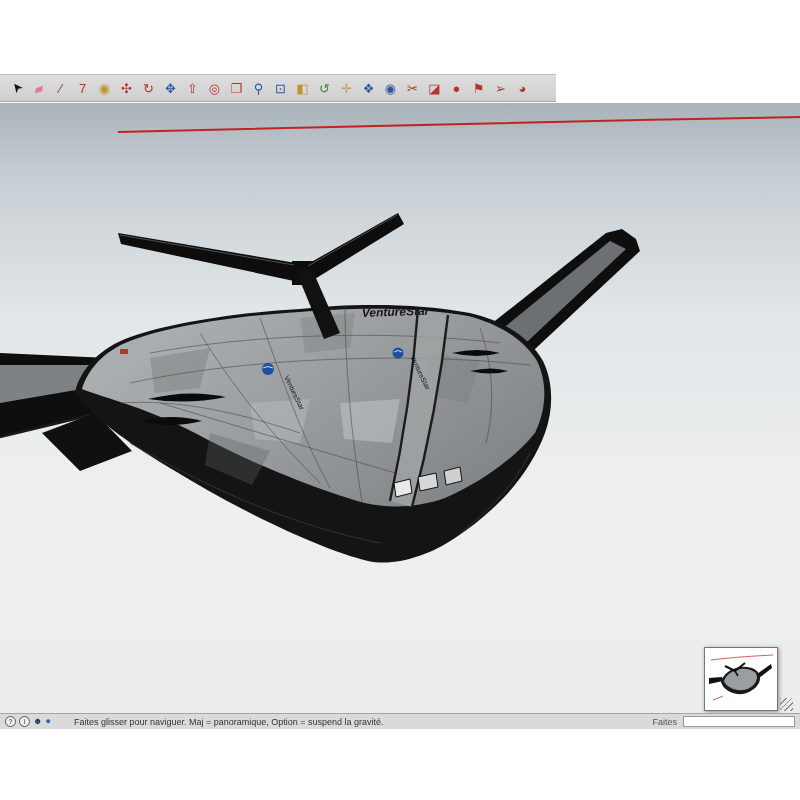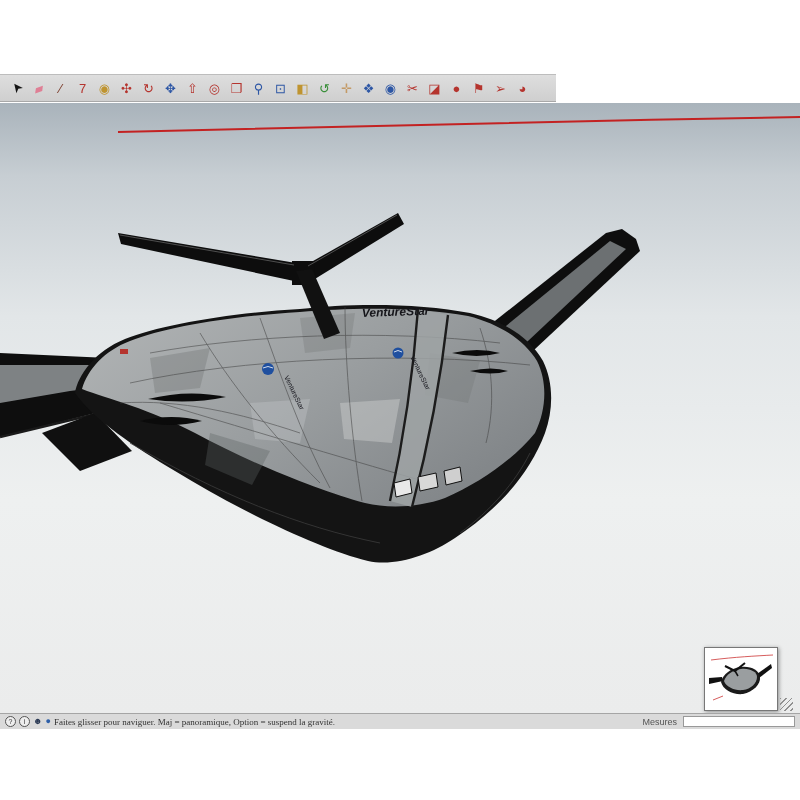--- a/index.html
+++ b/index.html
@@ -33,7 +33,7 @@
   .sb-icons{display:flex;align-items:center;gap:3px;}
   .sb-ic{display:inline-flex;align-items:center;justify-content:center;font-size:9px;line-height:1;}
   .circ{width:9px;height:9px;border:1px solid #555;border-radius:50%;font-size:7px;color:#333;background:#eee;}
-  .hint{margin-left:0;color:#333;white-space:nowrap;font-family:Liberation Serif, serif;}
+  .hint{margin-left:20px;color:#333;white-space:nowrap;}
   .spacer{flex:1;}
   .measures-label{color:#555;margin-right:3px;}
   .measures-input{width:112px;height:11px;font-size:9px;border:1px solid #999;background:#fff;

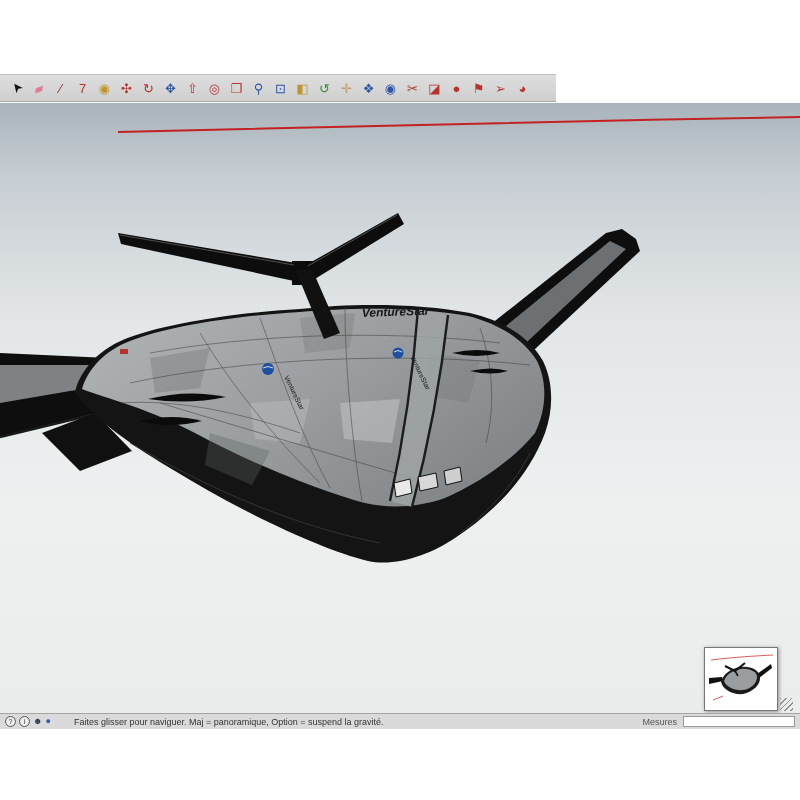--- a/index.html
+++ b/index.html
@@ -188,7 +188,7 @@
       </div>
     <span class="hint">Faites glisser pour naviguer. Maj = panoramique, Option =  suspend la gravité.</span>
     <span class="spacer"></span>
-    <span class="measures-label">Mesures</span>
+    <span class="measures-label">Faites</span>
     <input class="measures-input" value="" style="">
   </div>
 

